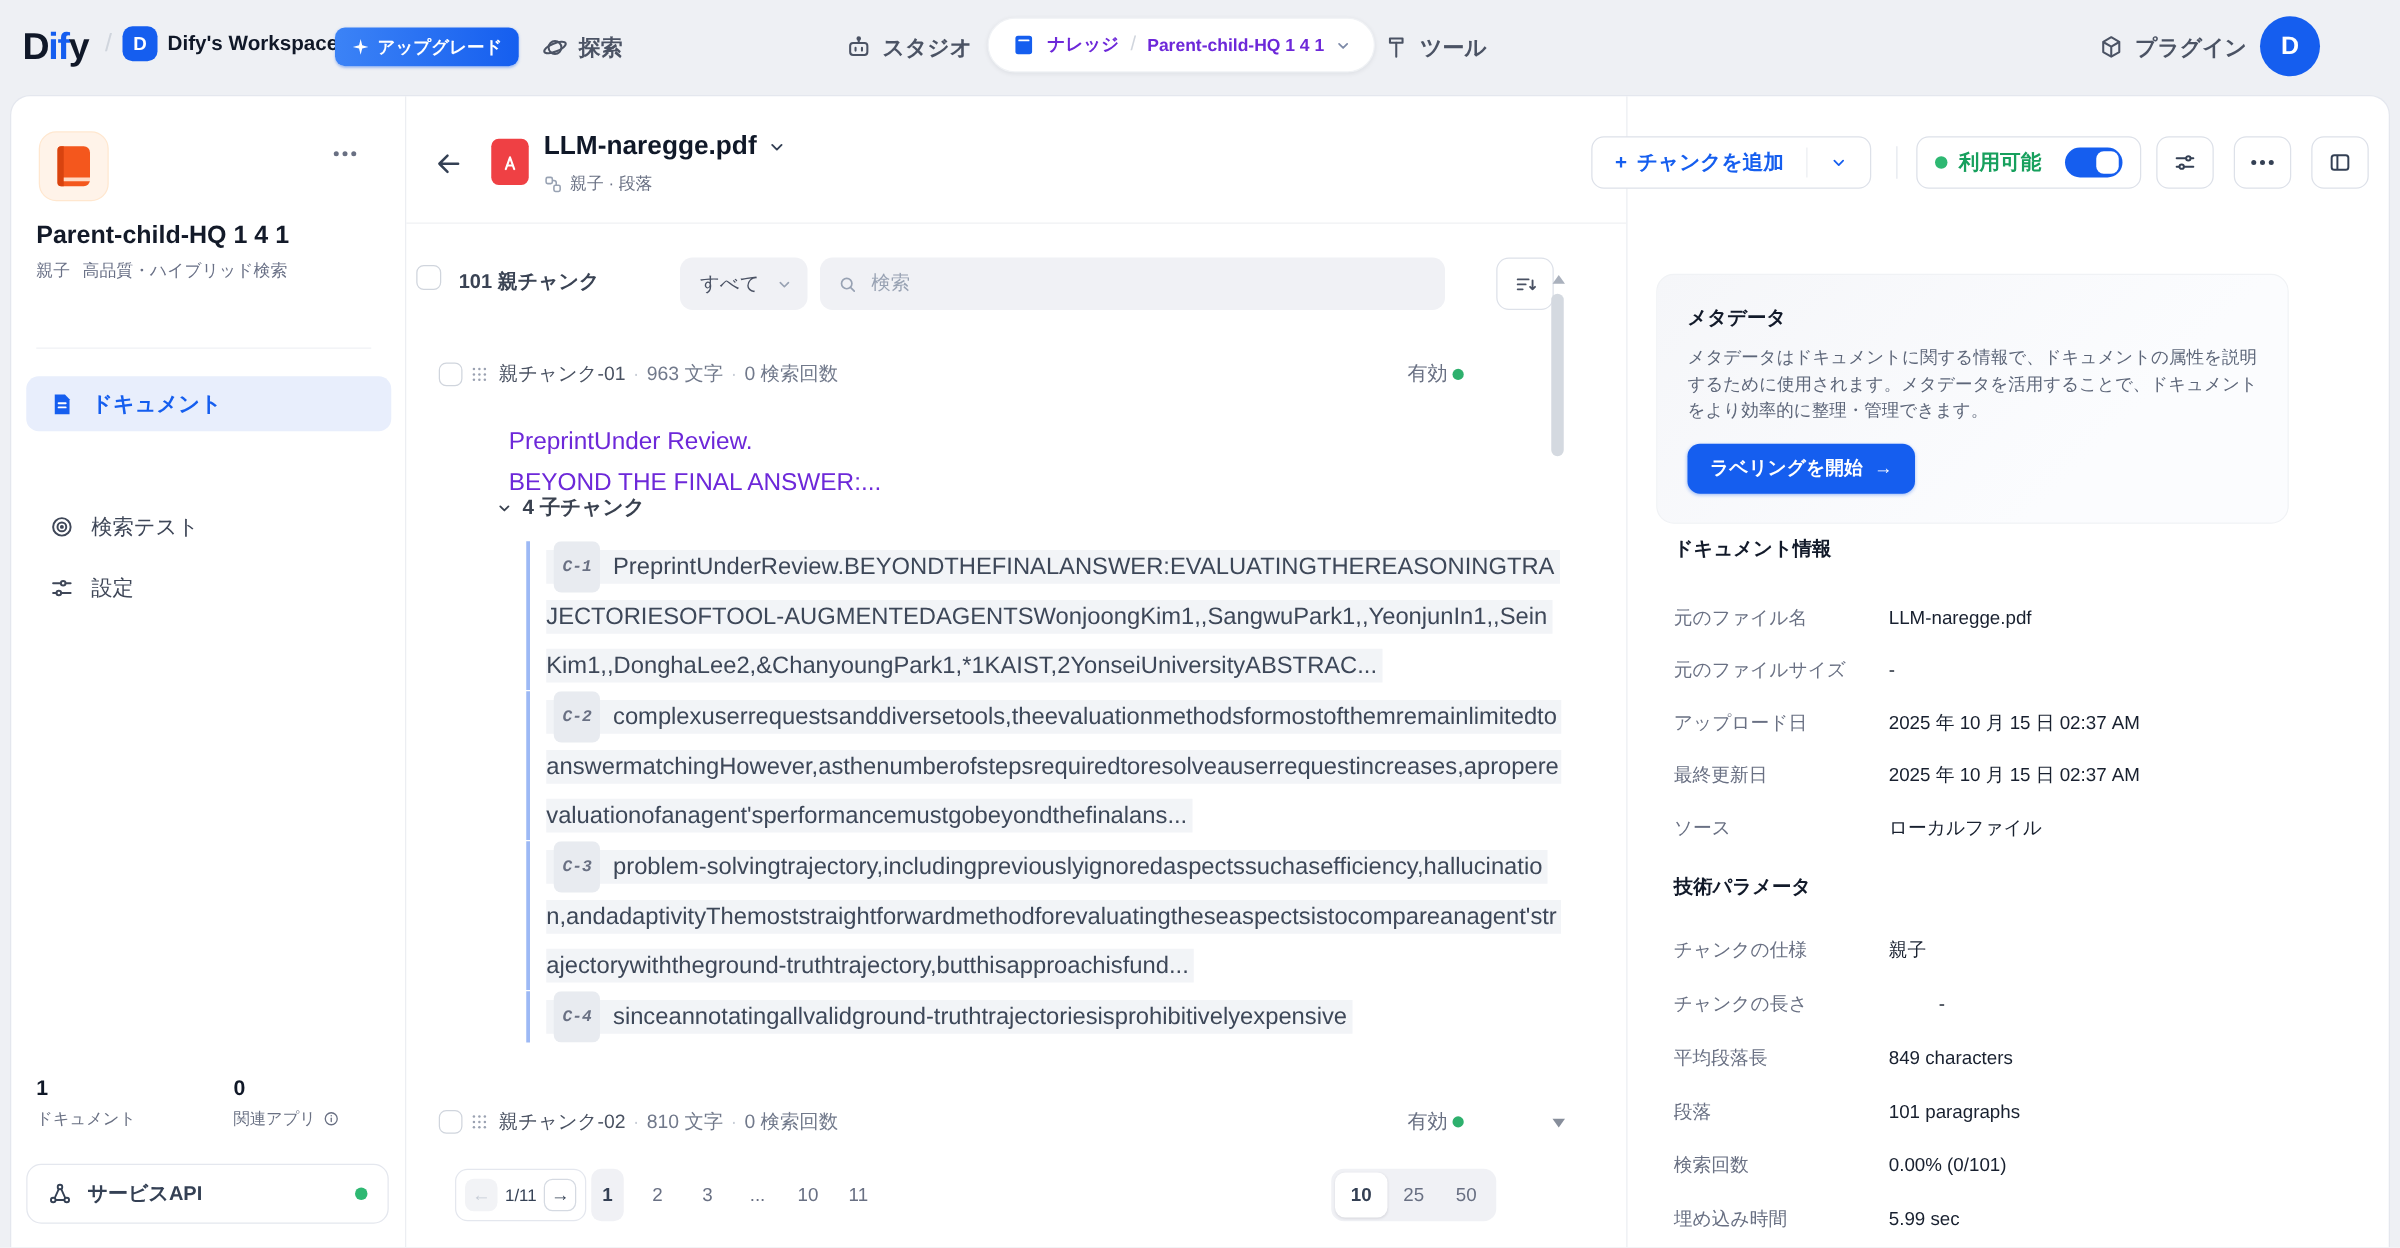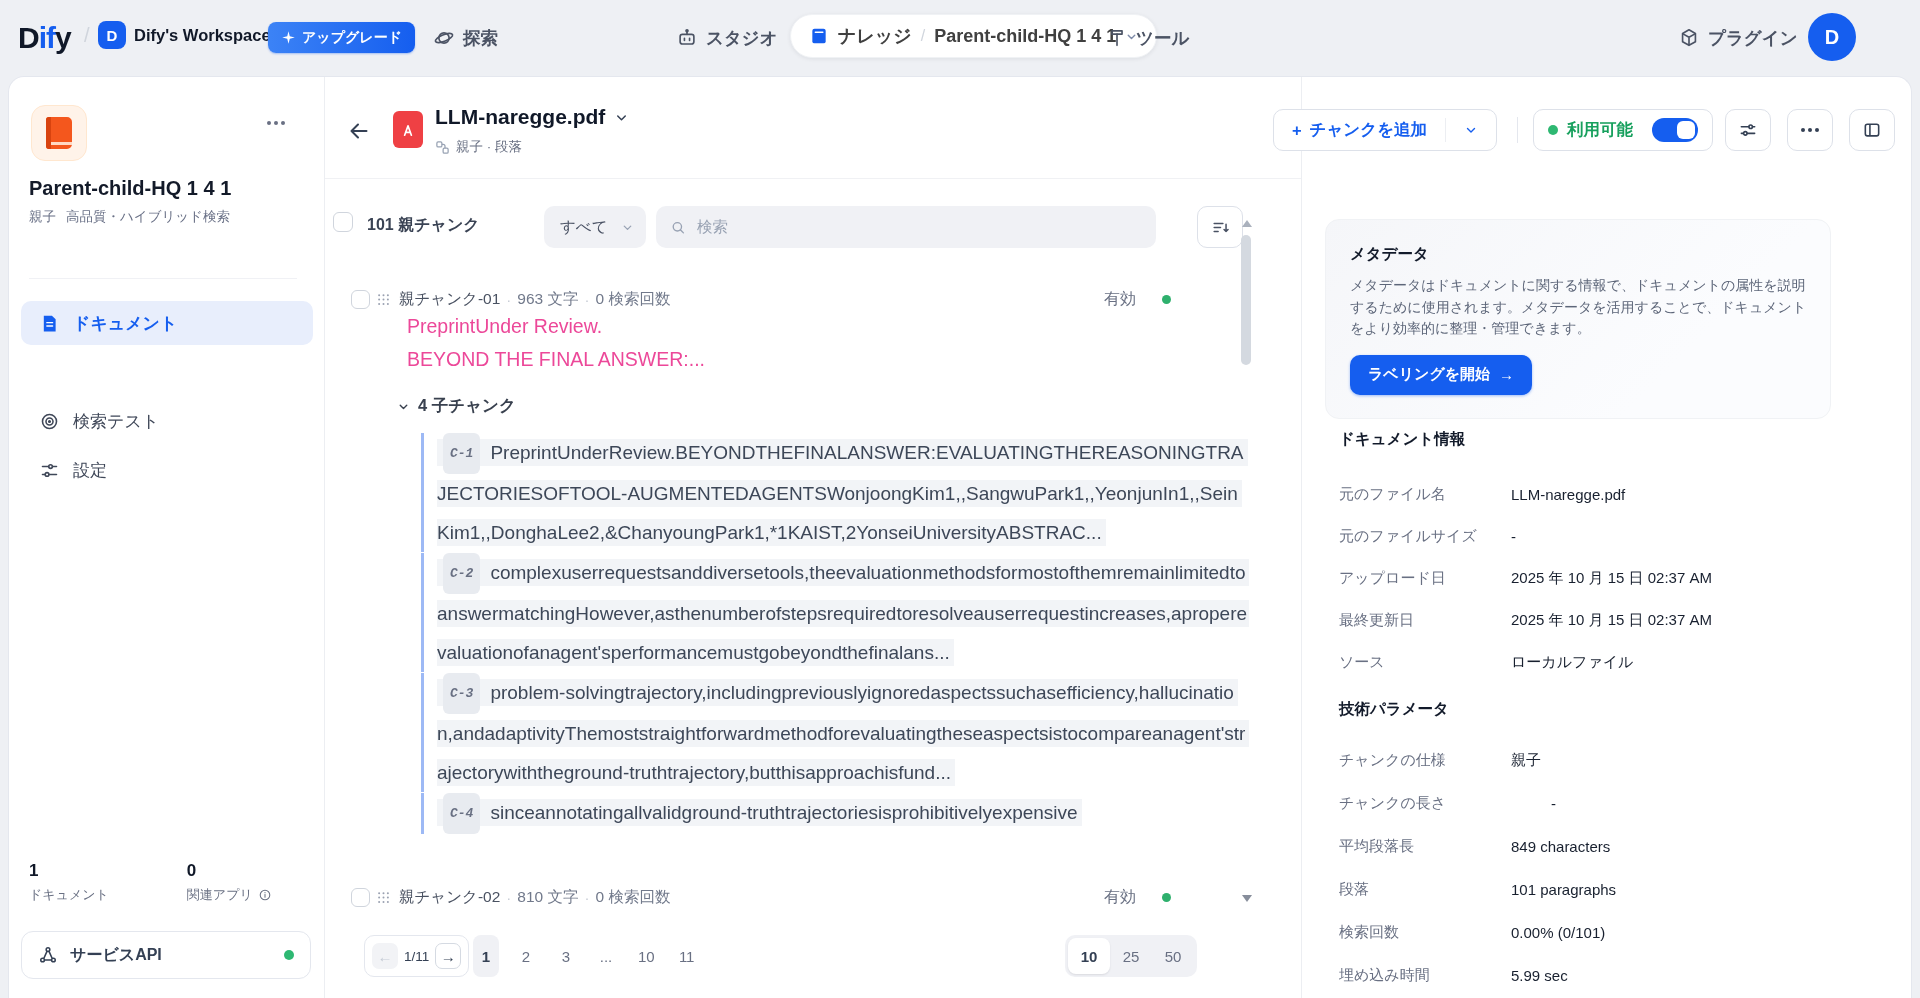--- a/index.html
+++ b/index.html
@@ -18,7 +18,7 @@
   .upgrade{position:absolute;left:268px;top:22px;height:31px;padding:0 13px;border-radius:8px;display:flex;align-items:center;gap:6px;color:#fff;font-size:14px;font-weight:700;background:linear-gradient(92deg,#3c83f6,#155eef);box-shadow:0 1px 2px rgba(21,94,239,.35);}
   .navlink{position:absolute;top:23px;height:30px;display:flex;align-items:center;gap:8px;color:#4b5364;font-size:17.5px;font-weight:600;cursor:pointer;}
   .kn-pill{position:absolute;left:790px;top:14px;height:44px;border-radius:22px;background:#fff;border:1px solid #f0f2f5;box-shadow:0 1px 4px rgba(16,24,40,.08);display:flex;align-items:center;gap:9px;padding:0 18px;}
-  .kn-label{color:#404040;font-size:18px;font-weight:700;}
+  .kn-label{color:#6d28d9;font-size:14px;font-weight:700;}
   .kn-sep{color:#d0d5dd;font-size:16px;}
   .avatar{position:absolute;left:1808px;top:13px;width:48px;height:48px;border-radius:50%;background:#155eef;color:#fff;font-size:20px;font-weight:600;display:flex;align-items:center;justify-content:center;}
 

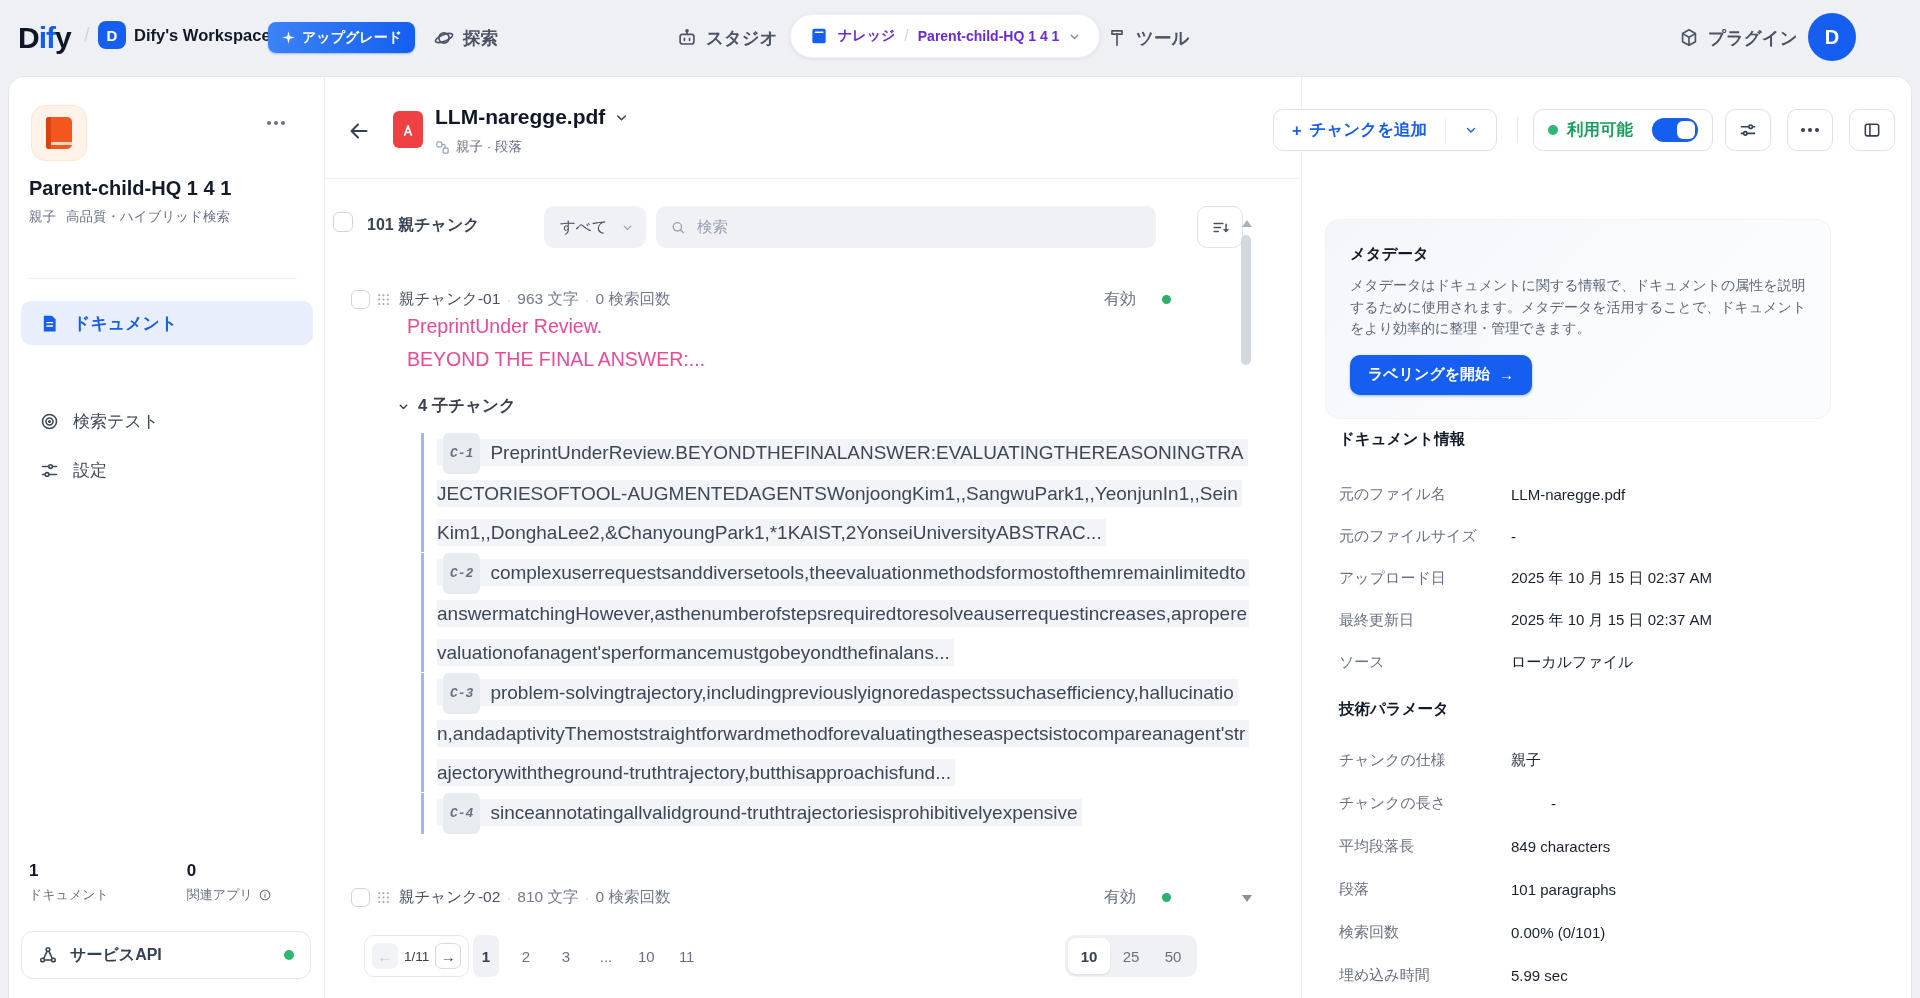--- a/index.html
+++ b/index.html
@@ -81,7 +81,7 @@
   .chunk-head .id{font-size:15.5px;font-weight:500;color:#4a5262;margin-left:2px;}
   .chunk-head .sep{color:#c8cdd6;font-size:15px;}
   .chunk-head .m{font-size:15.5px;color:#71798b;}
-  .row-status{position:absolute;left:1066px;width:96px;display:flex;align-items:center;justify-content:flex-end;gap:26px;}
+  .row-status{position:absolute;left:1066px;width:96px;display:flex;align-items:center;justify-content:flex-end;gap:4px;}
   .row-status .t{font-size:16px;color:#697083;}
   .st-dot{width:9px;height:9px;border-radius:50%;background:#2eb06d;}
   .preview-line{position:absolute;left:398px;font-size:19.5px;color:#ec4899;}

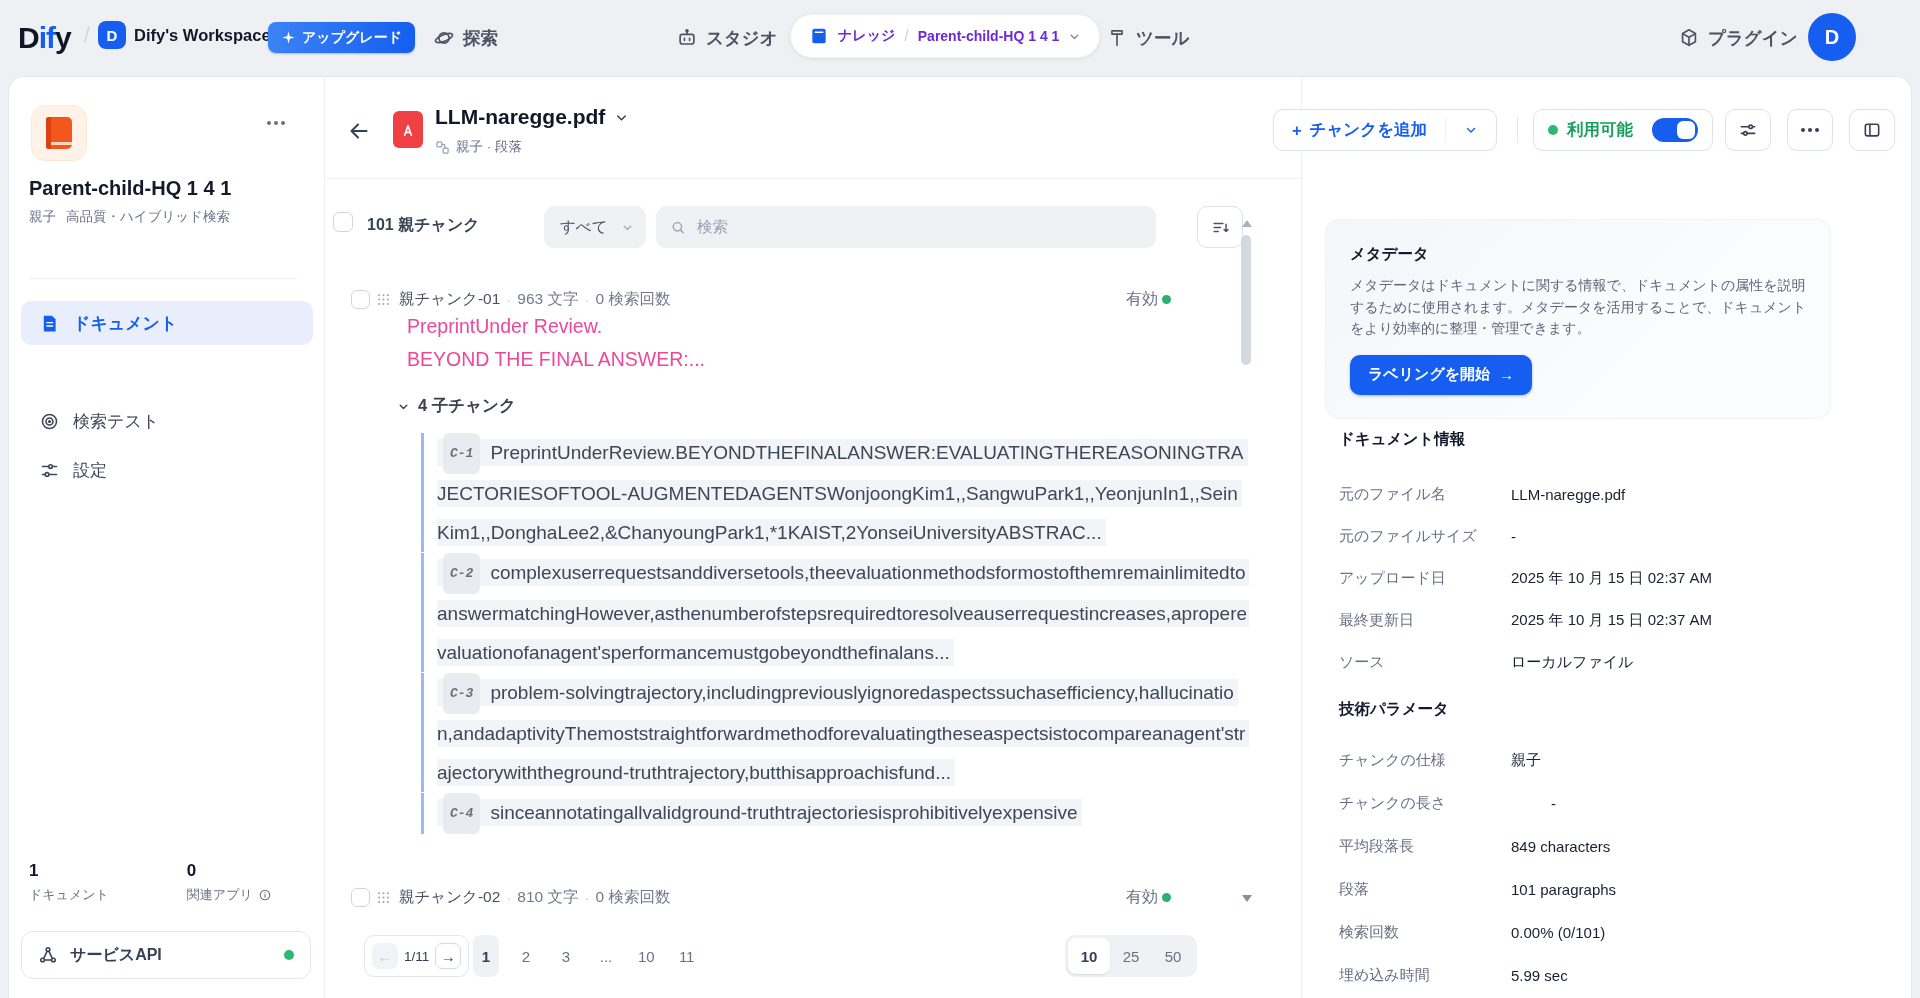--- a/index.html
+++ b/index.html
@@ -84,7 +84,7 @@
   .row-status{position:absolute;left:1066px;width:96px;display:flex;align-items:center;justify-content:flex-end;gap:4px;}
   .row-status .t{font-size:16px;color:#697083;}
   .st-dot{width:9px;height:9px;border-radius:50%;background:#2eb06d;}
-  .preview-line{position:absolute;left:398px;font-size:19.5px;color:#ec4899;}
+  .preview-line{position:absolute;left:398px;font-size:19.5px;color:#6d28d9;margin-top:27px;}
   .child-toggle{position:absolute;left:388px;top:318px;display:flex;align-items:center;gap:8px;cursor:pointer;}
   .child-toggle .t{font-size:16.5px;font-weight:600;color:#39414f;}
   .children{position:absolute;left:412px;top:356px;width:828px;}

